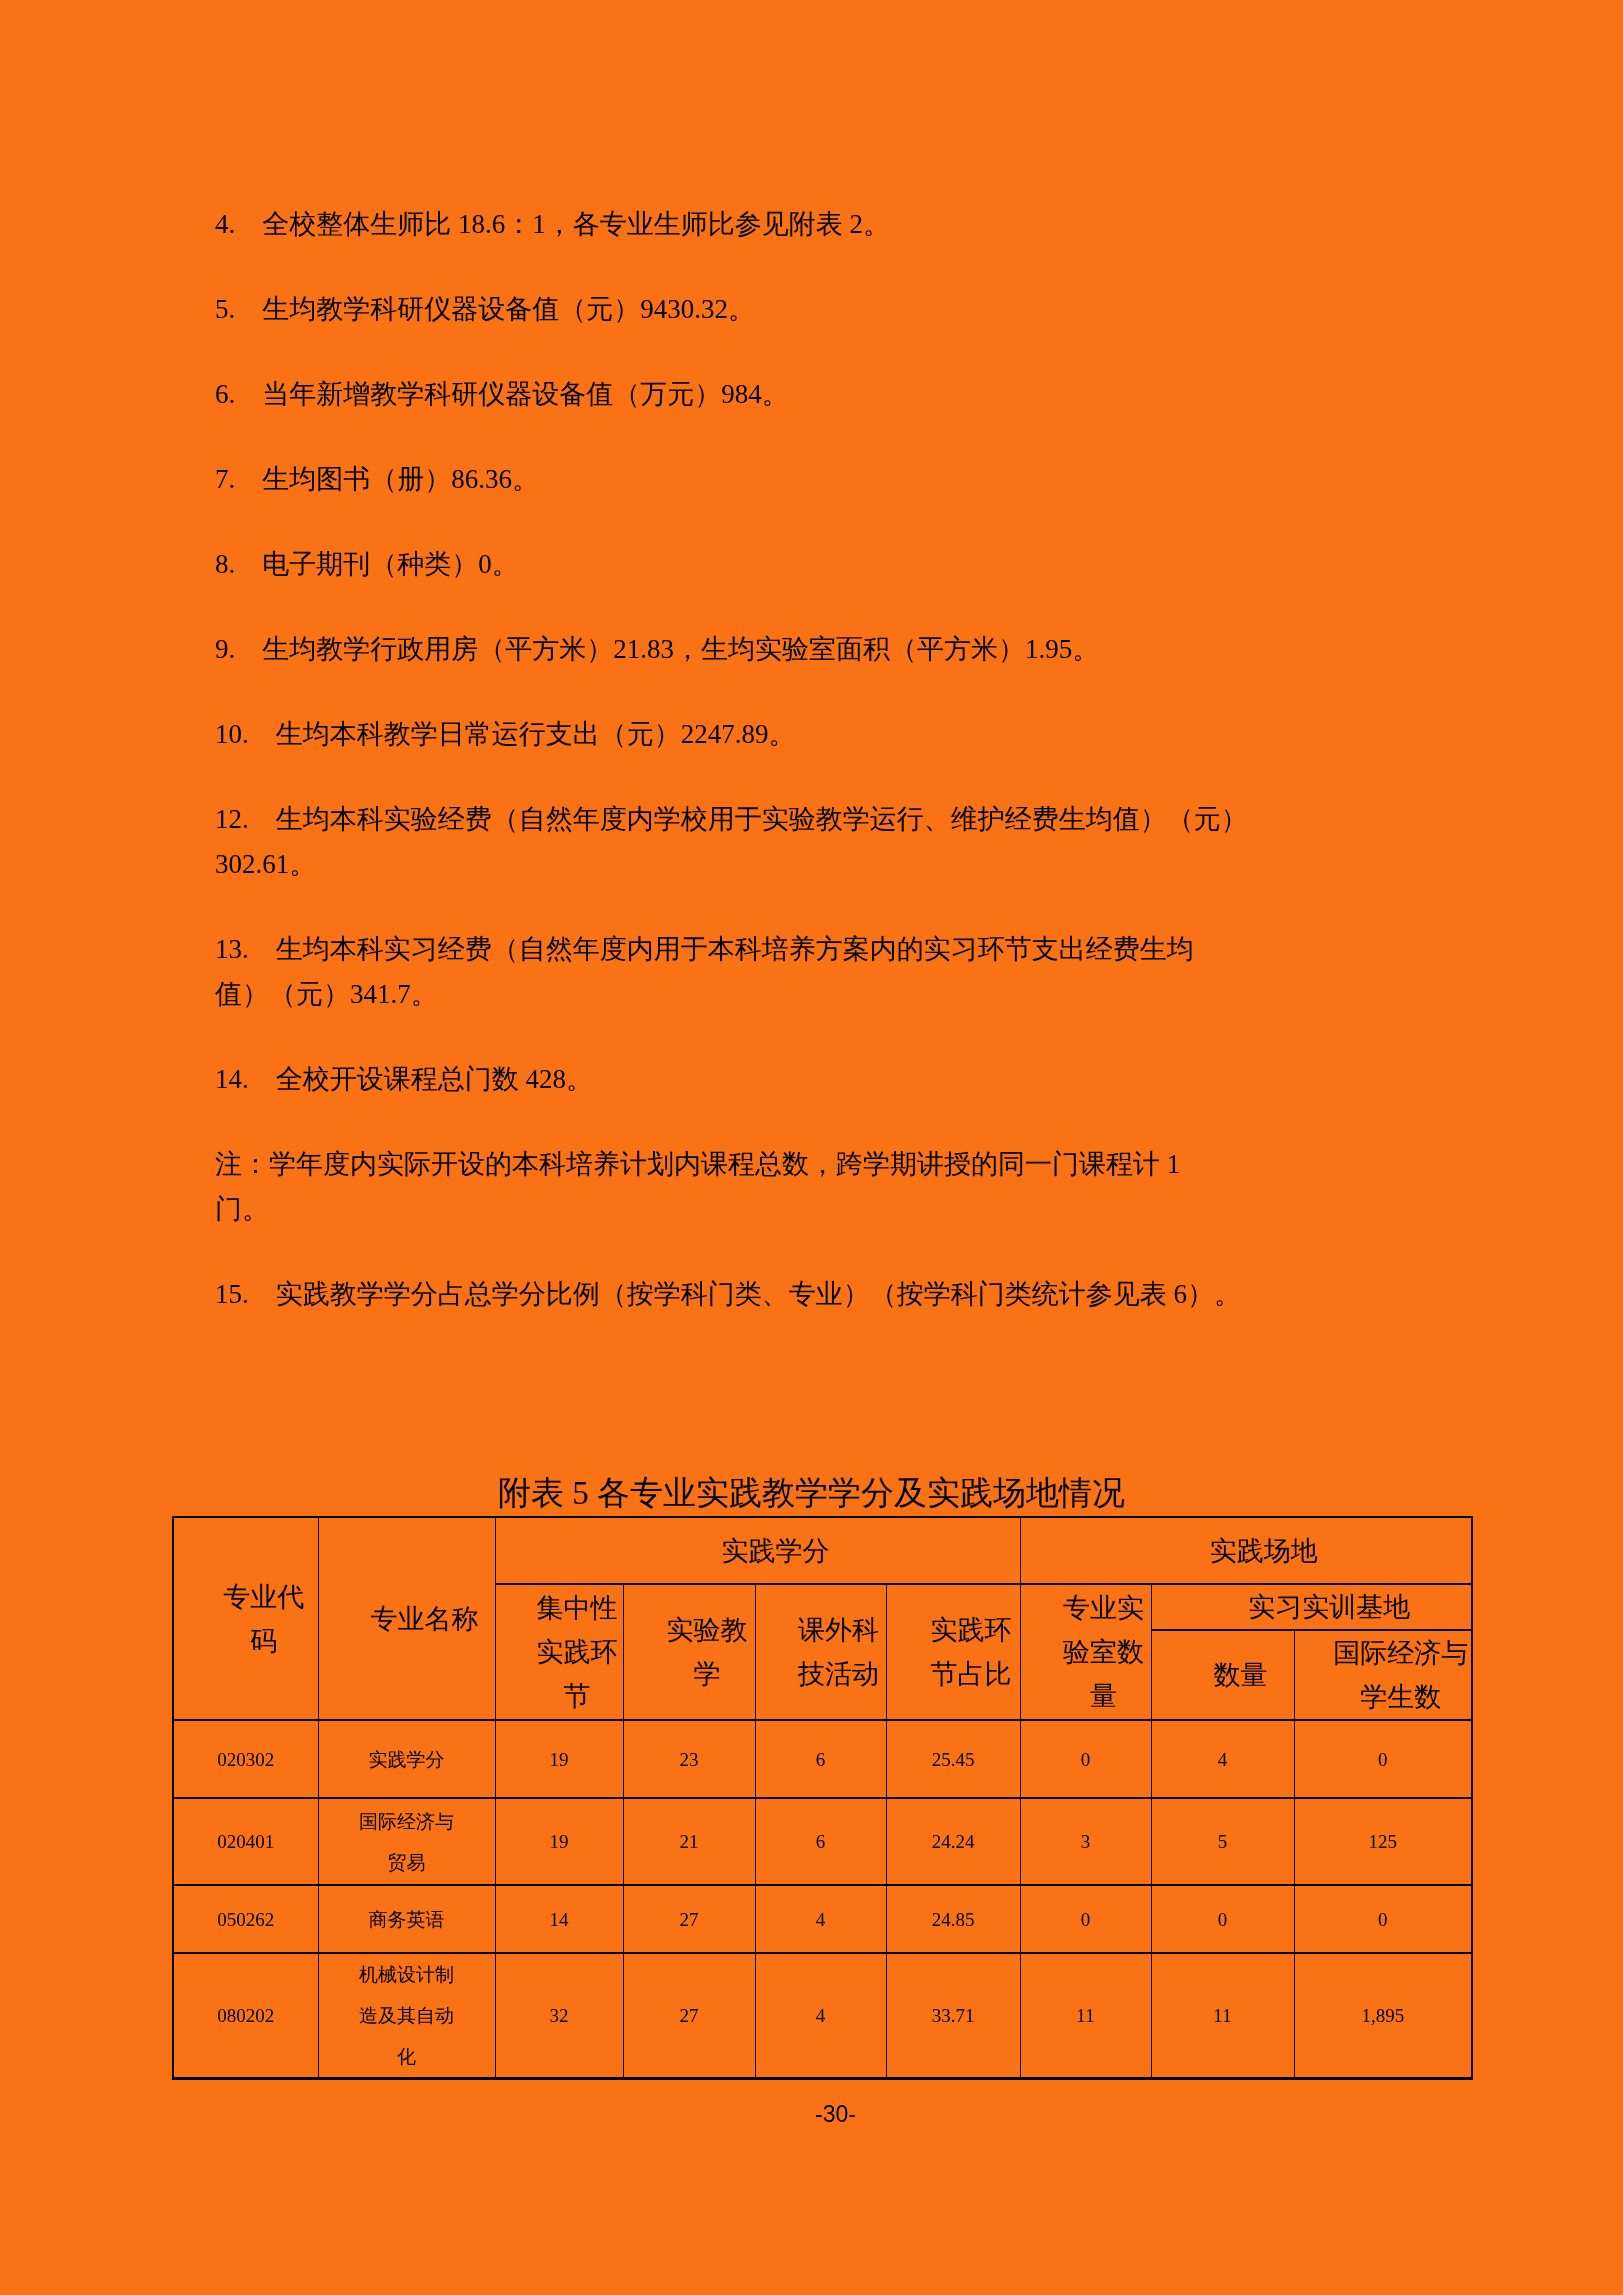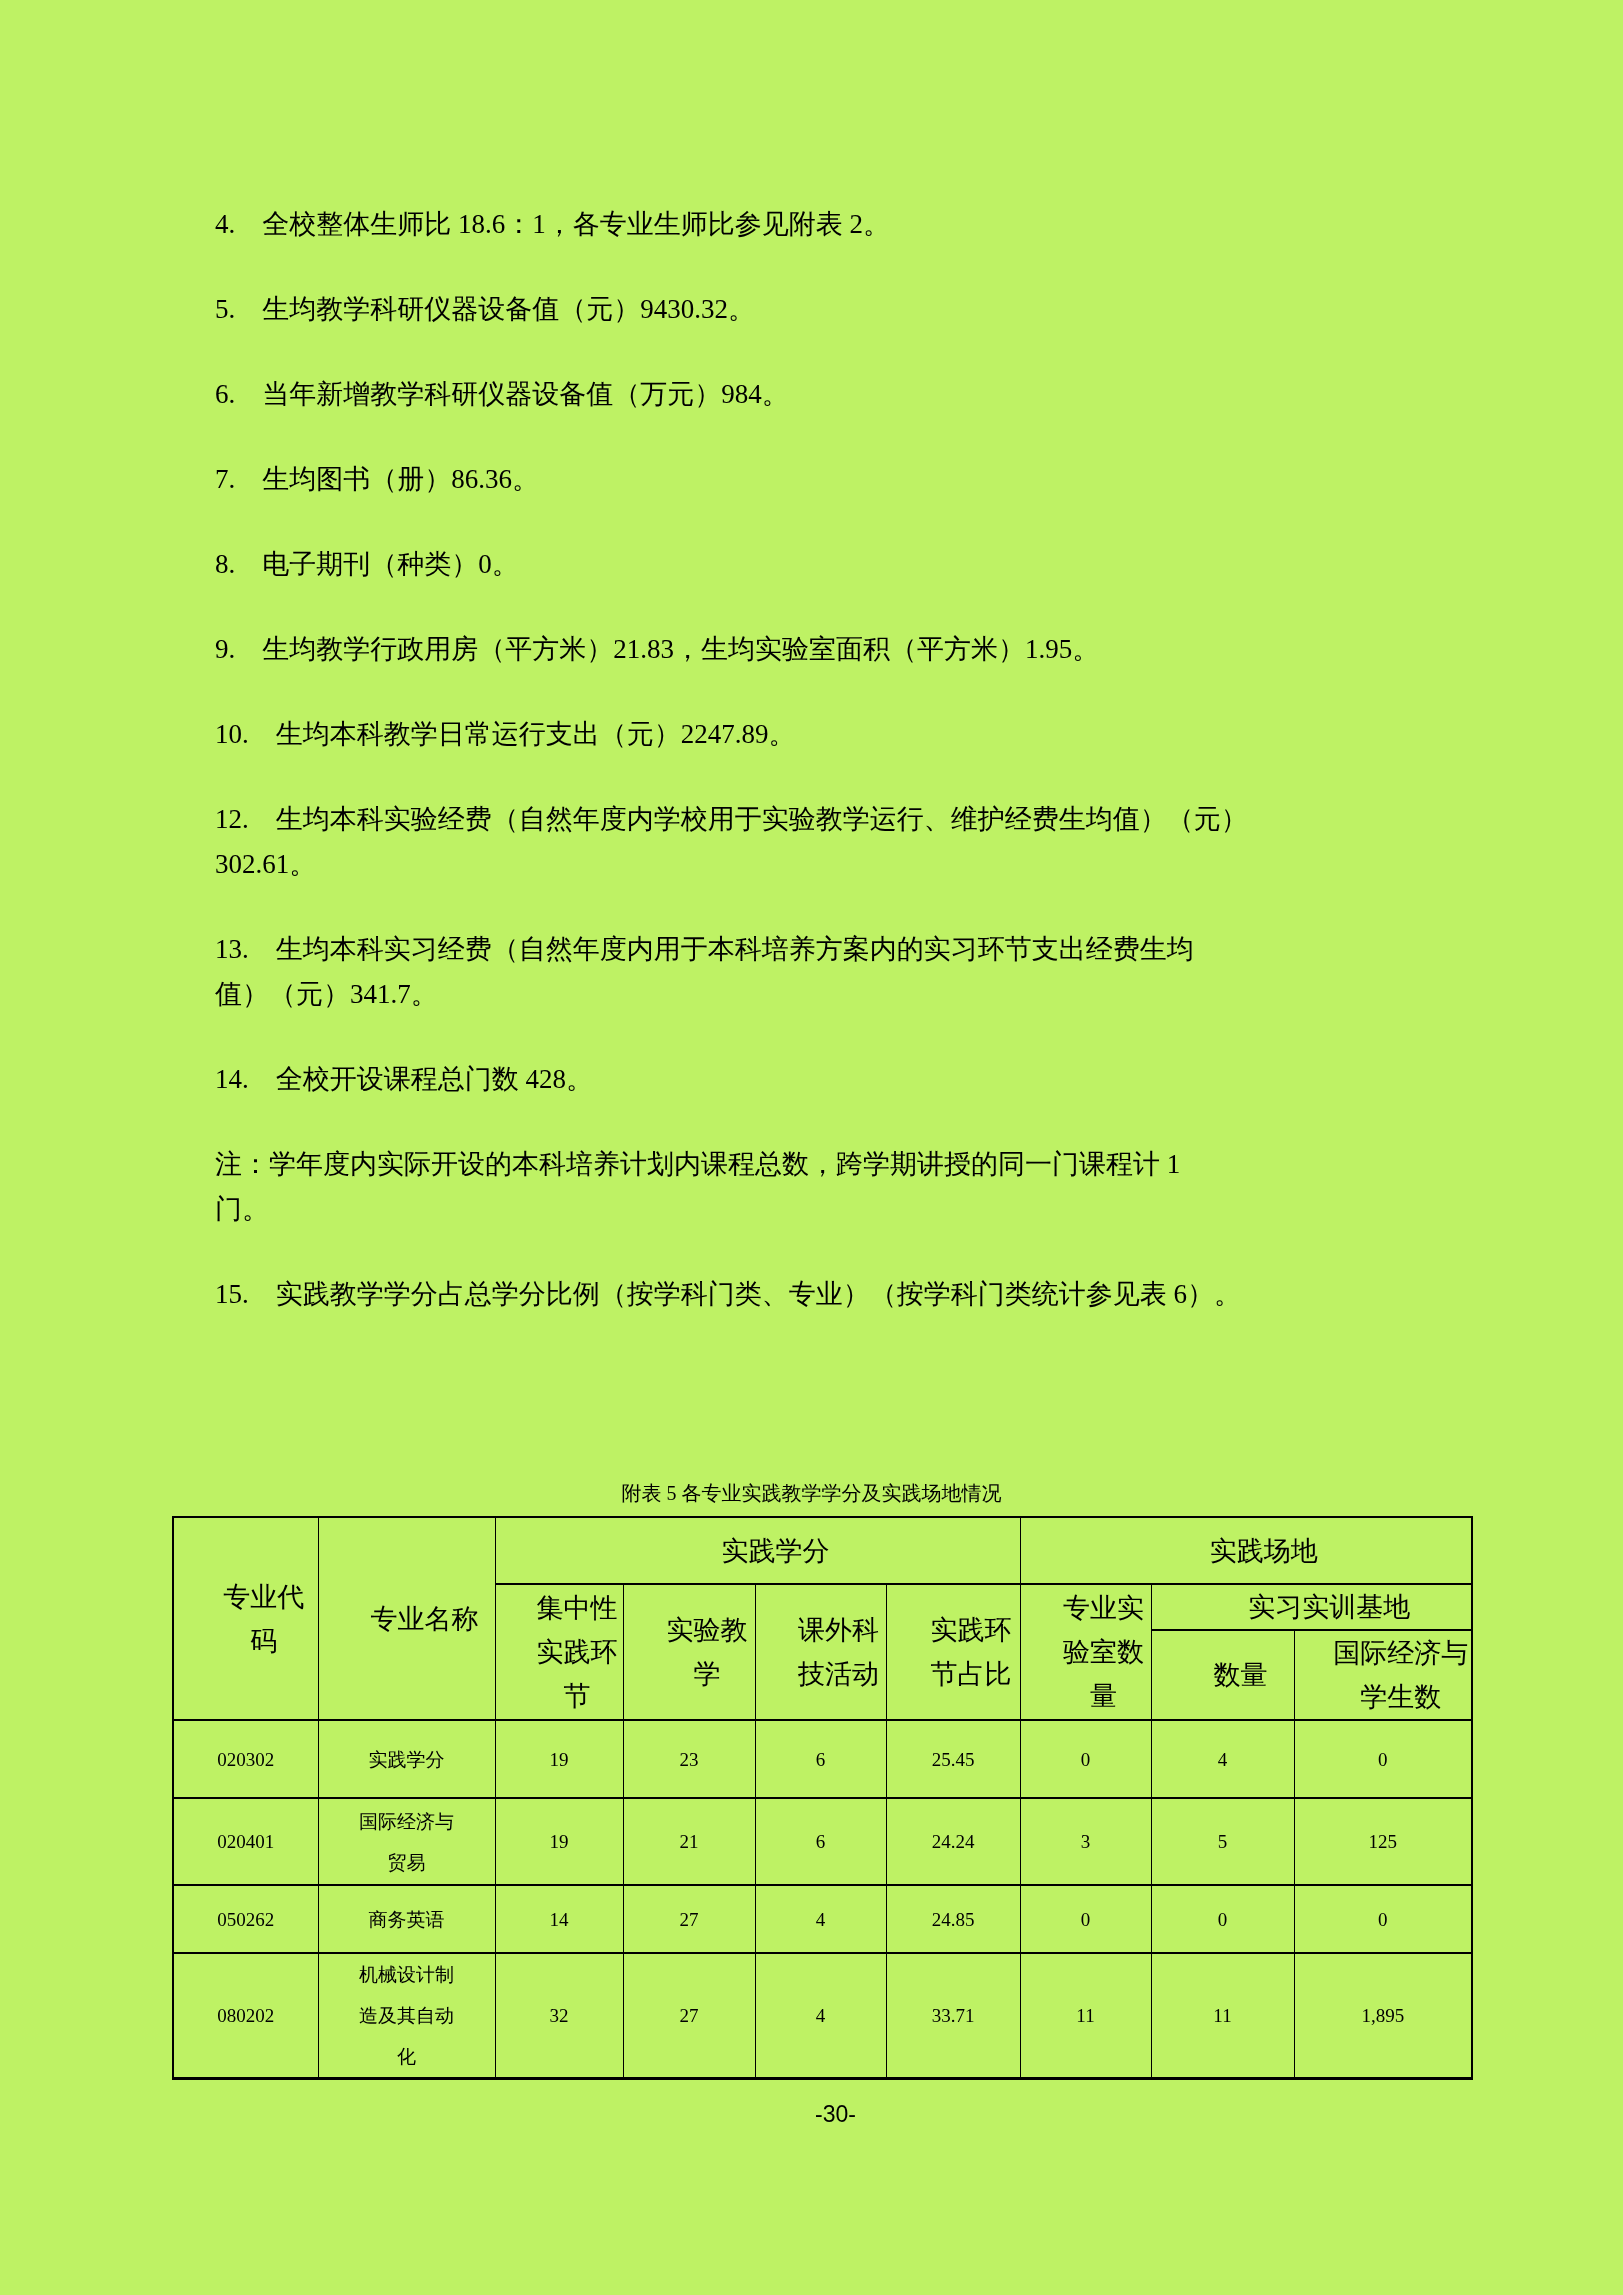--- a/index.html
+++ b/index.html
@@ -12,7 +12,7 @@
     width: 1623px;
     height: 2295px;
     margin: 0 auto;
-    background: #bef264;
+    background: #f97316;
     color: #000000;
     font-family: "Liberation Serif", "DejaVu Serif", serif;
     overflow: hidden;

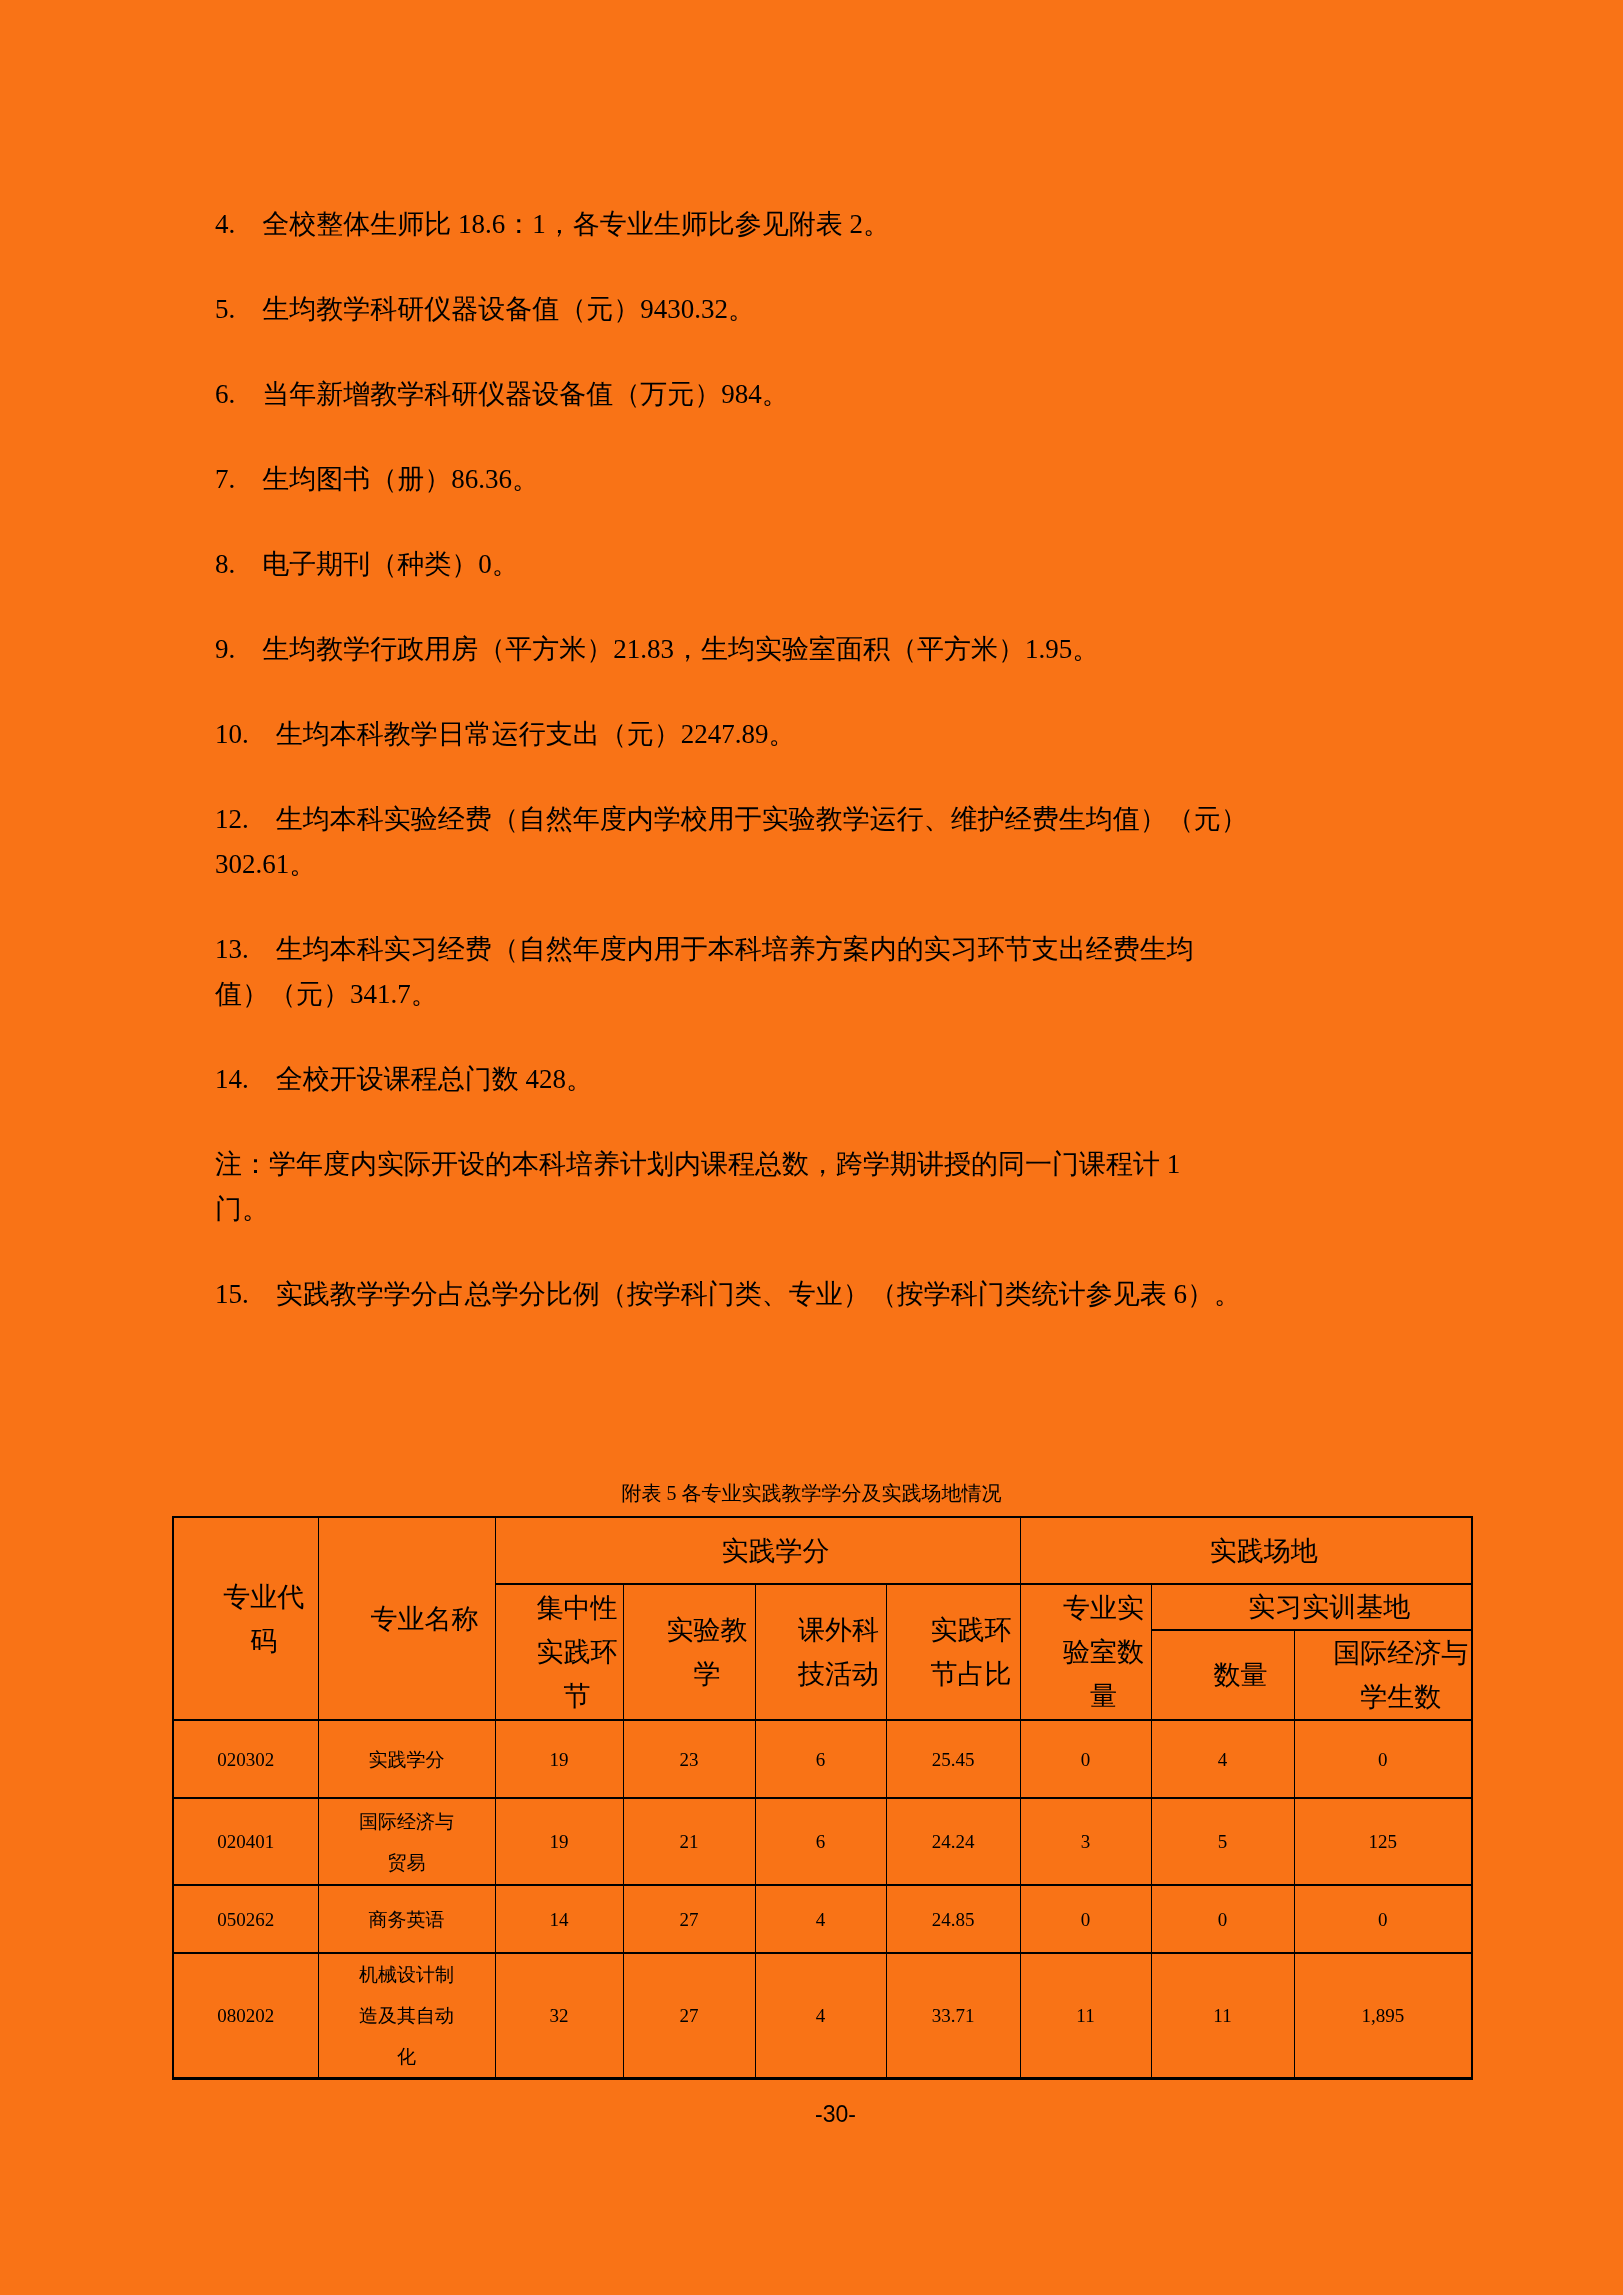--- a/index.html
+++ b/index.html
@@ -36,7 +36,7 @@
     top: 1471px;
     width: 100%;
     text-align: center;
-    font-size: 20px;
+    font-size: 33px;
     line-height: 45px;
   }
   table.stats {

